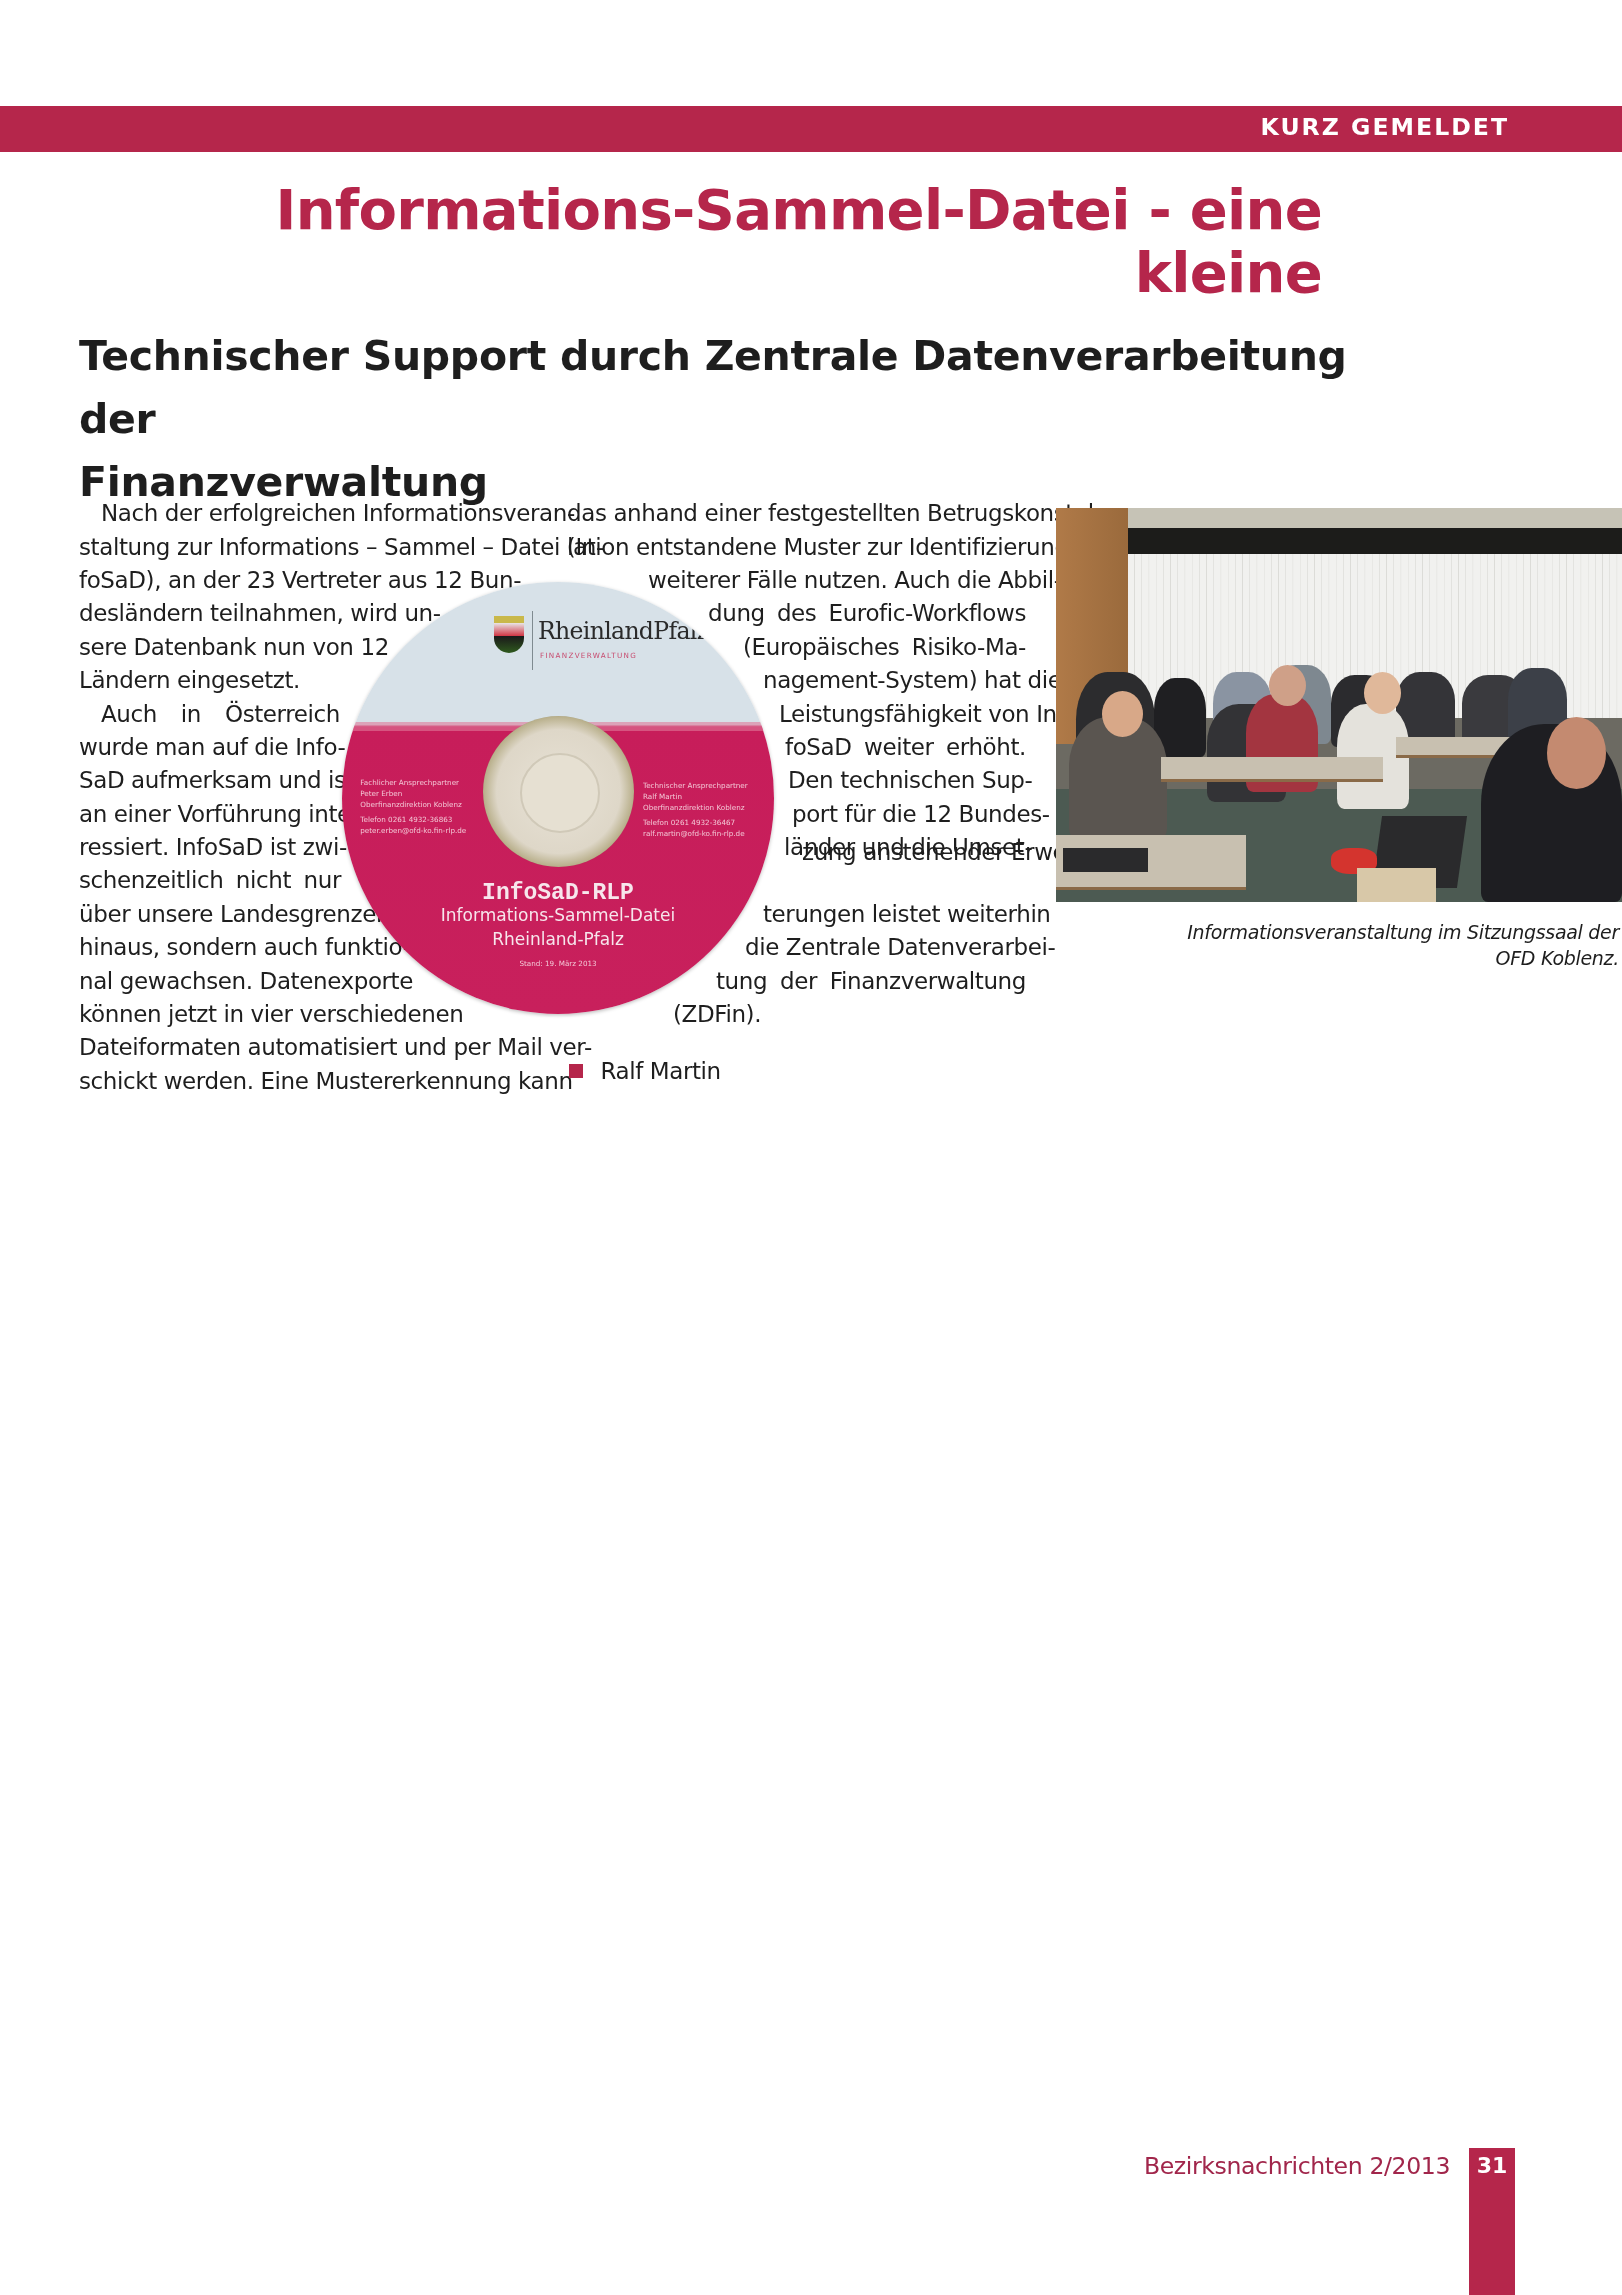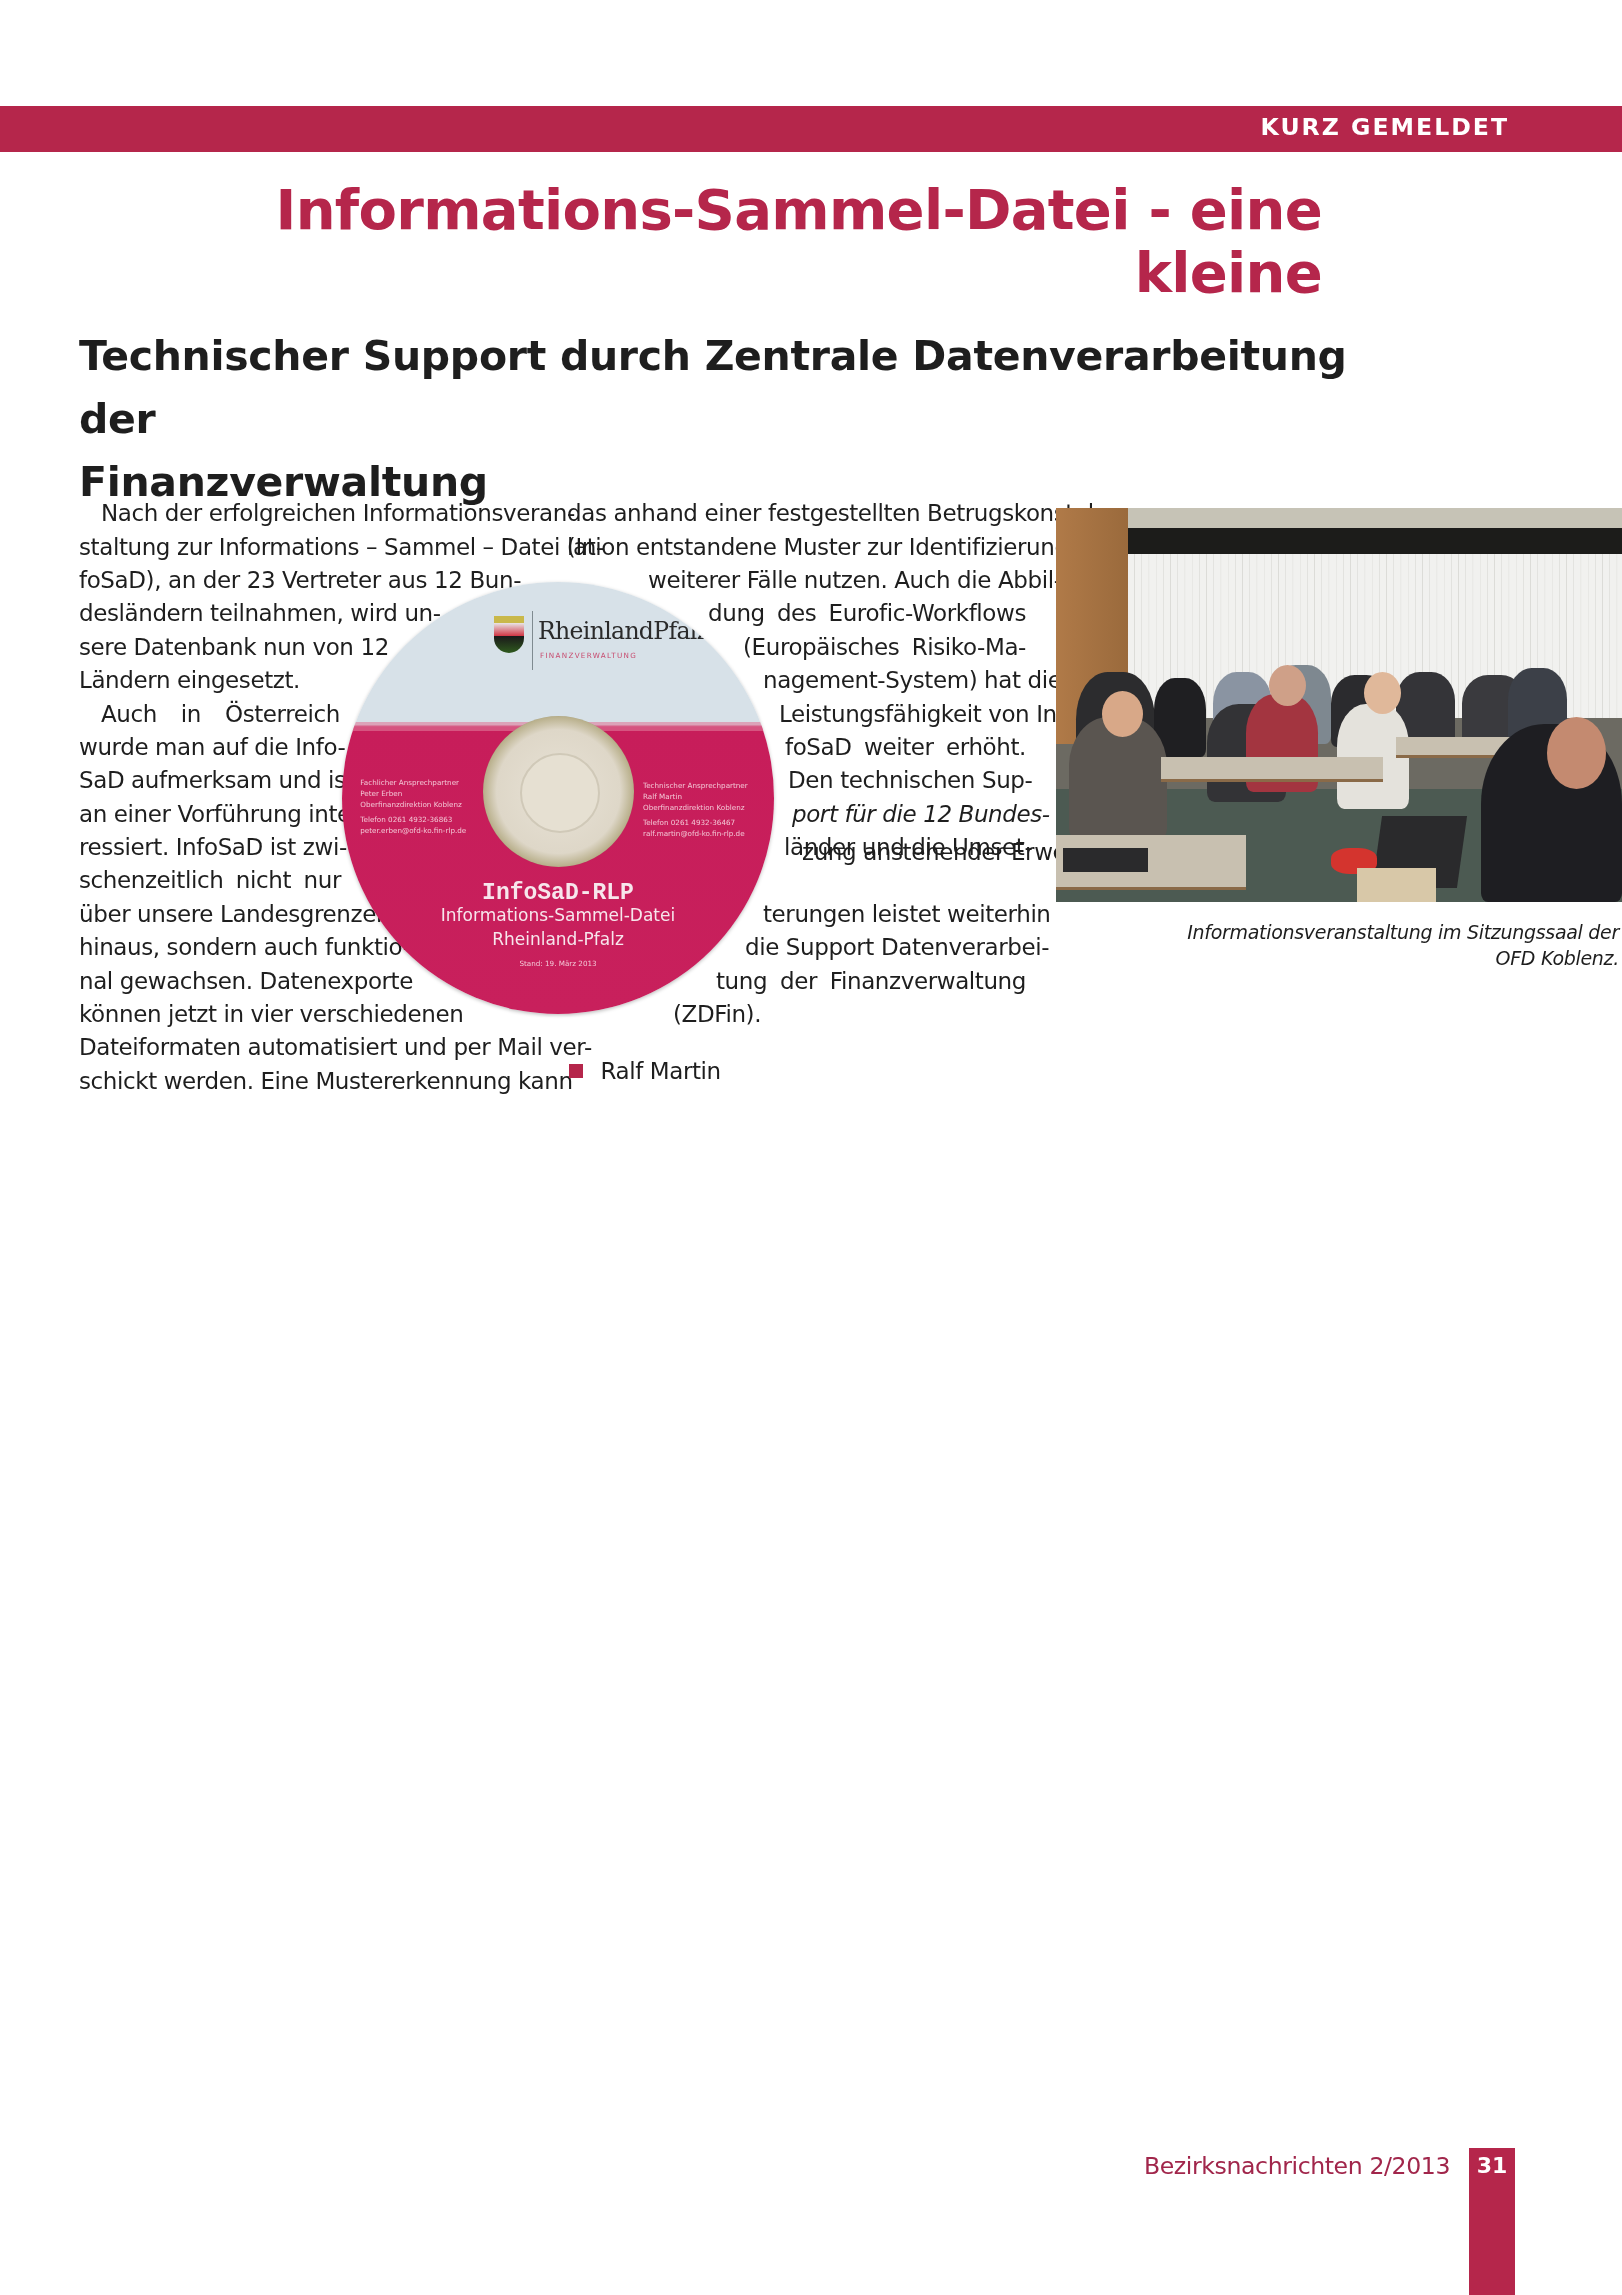--- a/index.html
+++ b/index.html
@@ -168,7 +168,7 @@
   <div class="body-line right" style="left:779px;top:698px;width:247px;">Leistungsfähigkeit von In-</div>
   <div class="body-line justify" style="left:785px;top:731px;width:241px;">foSaD weiter erhöht.</div>
   <div class="body-line justify" style="left:788px;top:764px;width:238px;">Den technischen Sup-</div>
-  <div class="body-line justify" style="left:792px;top:798px;width:238px;font-style:italic;">port für die 12 Bundes-</div>
+  <div class="body-line justify" style="left:792px;top:798px;width:238px;">port für die 12 Bundes-</div>
   <div class="body-line justify" style="left:784px;top:831px;width:242px;">länder und die Umset-</div>
   <div class="body-line justify" style="left:776px;top:836px;width:250px;margin-left:26px;">zung anstehender Erwei-</div>
   <div class="body-line justify" style="left:763px;top:898px;width:263px;">terungen leistet weiterhin</div>

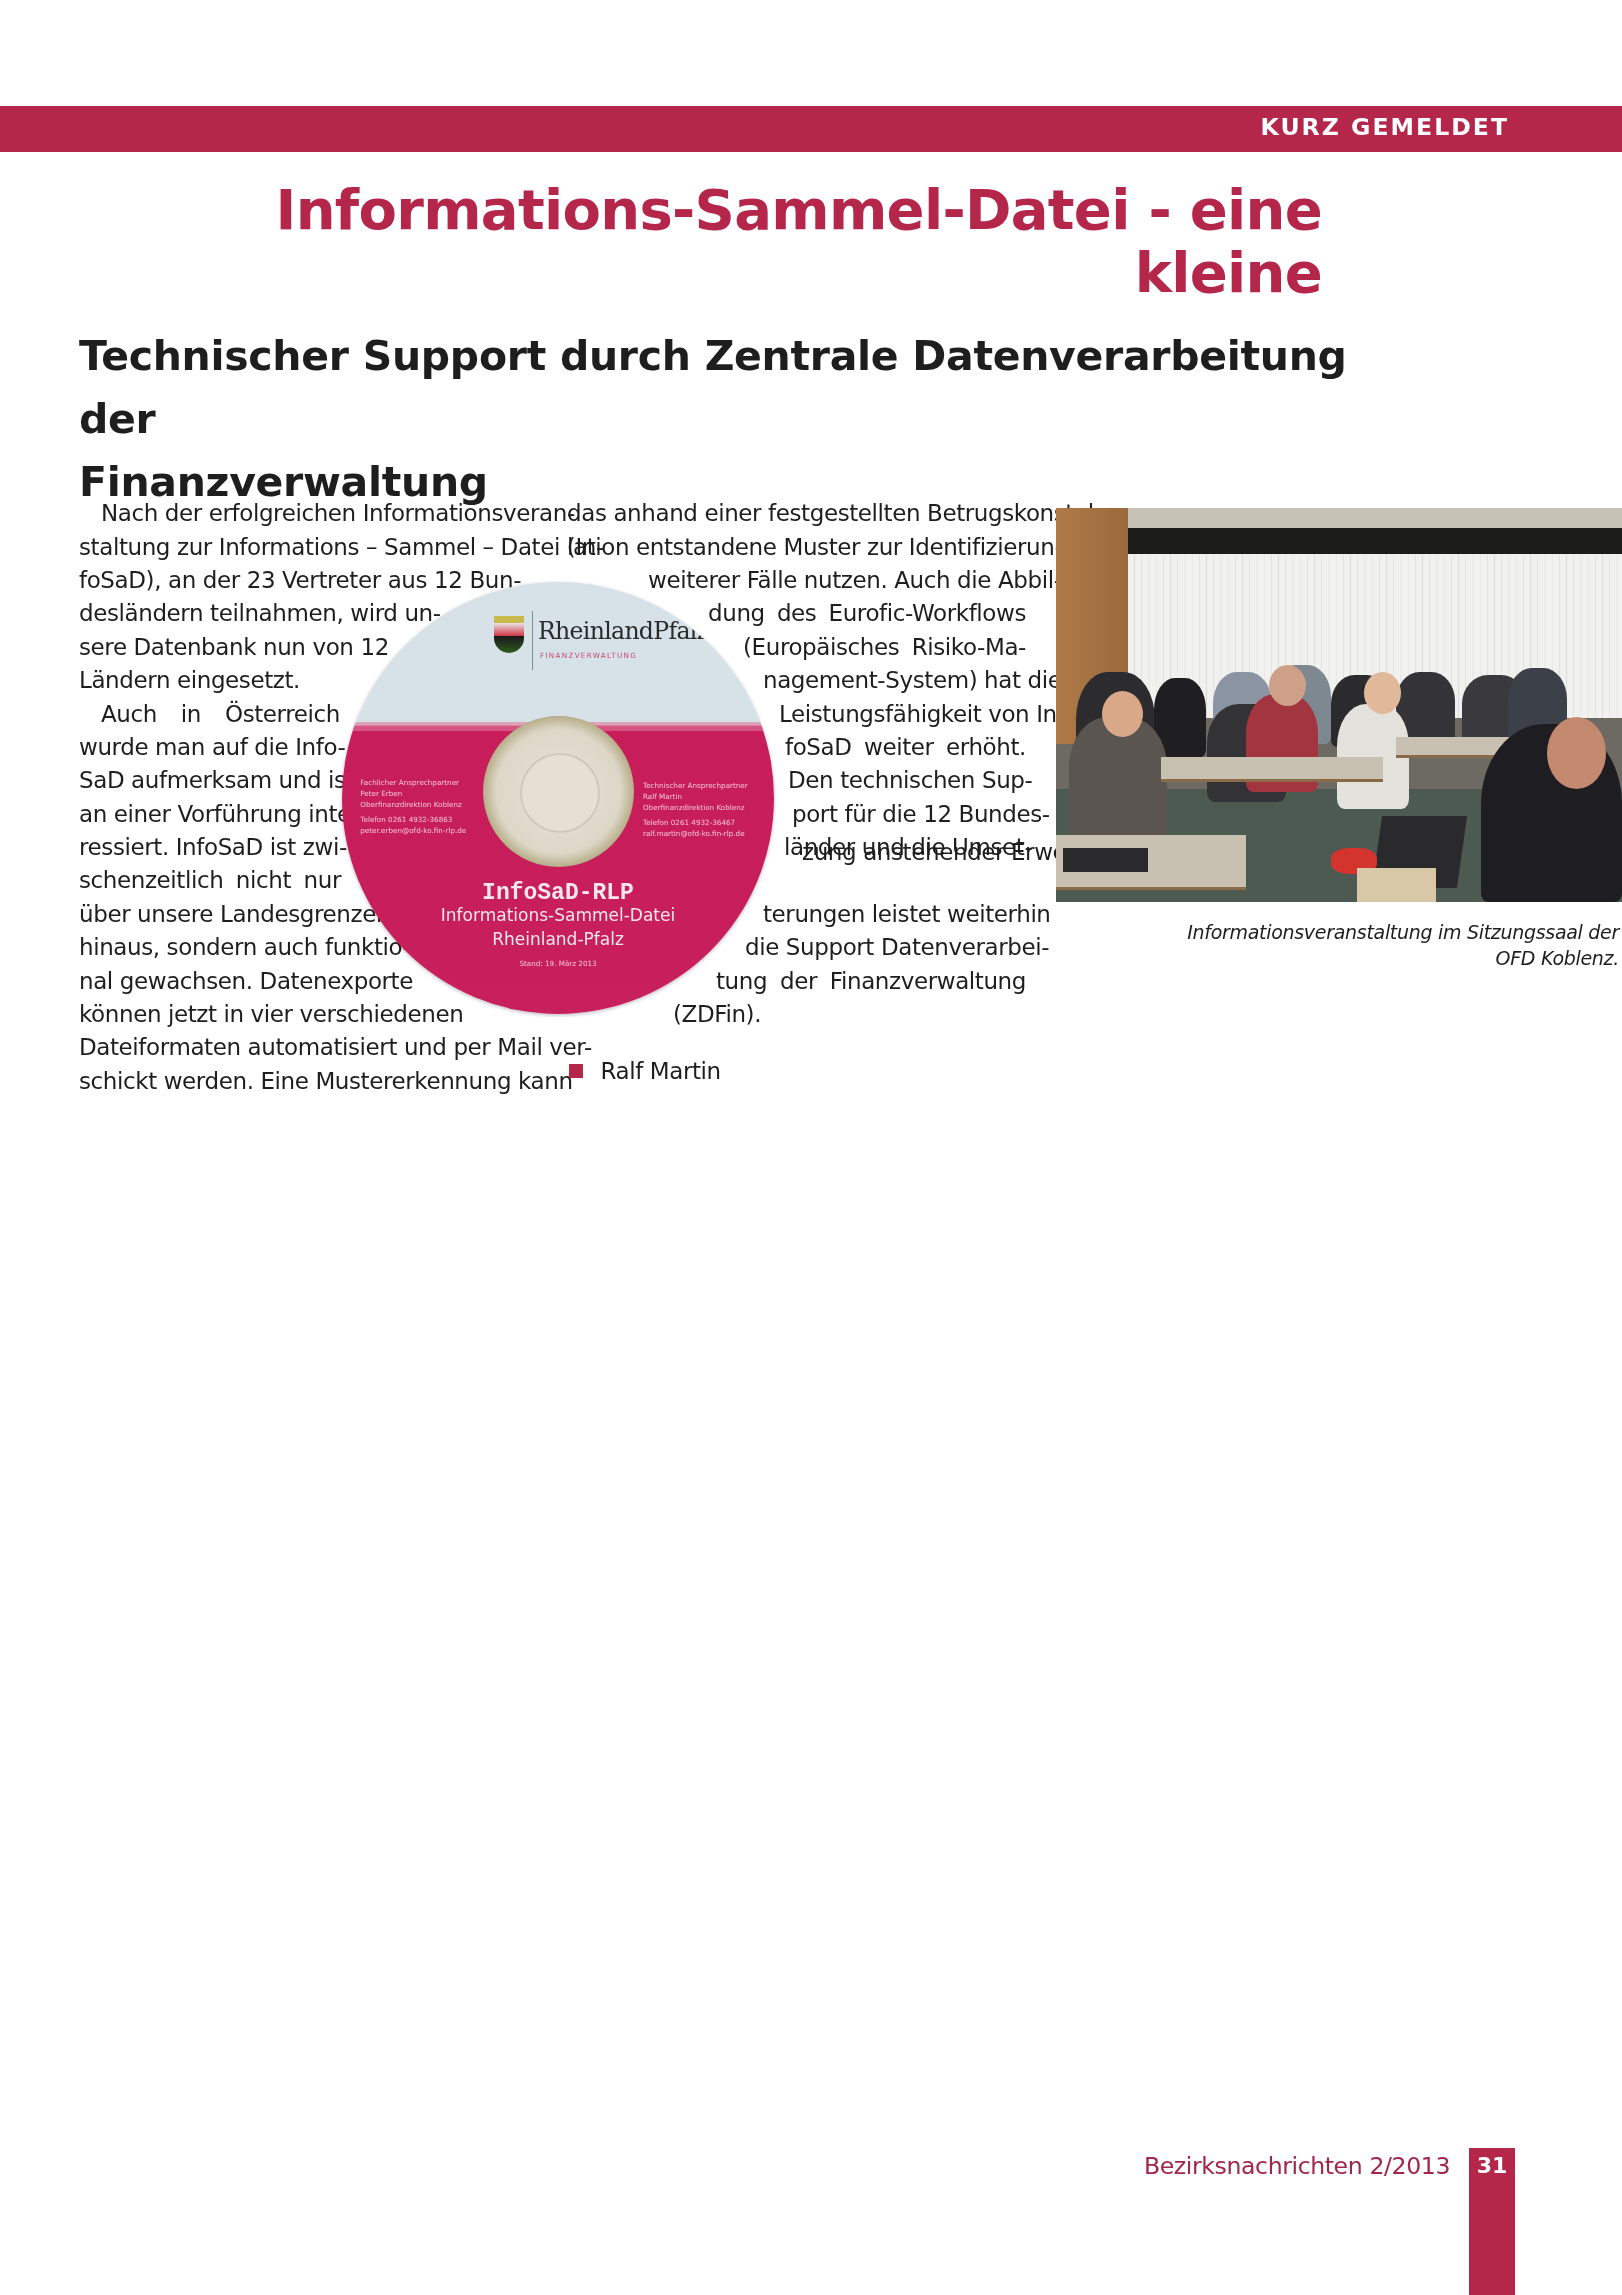--- a/index.html
+++ b/index.html
@@ -172,7 +172,7 @@
   <div class="body-line justify" style="left:784px;top:831px;width:242px;">länder und die Umset-</div>
   <div class="body-line justify" style="left:776px;top:836px;width:250px;margin-left:26px;">zung anstehender Erwei-</div>
   <div class="body-line justify" style="left:763px;top:898px;width:263px;">terungen leistet weiterhin</div>
-  <div class="body-line justify" style="left:745px;top:931px;width:281px;">die Support Datenverarbei-</div>
+  <div class="body-line justify" style="left:745px;top:931px;width:281px;">die Zentrale Datenverarbei-</div>
   <div class="body-line justify" style="left:716px;top:965px;width:310px;">tung der Finanzverwaltung</div>
   <div class="body-line" style="left:673px;top:998px;width:131px;">(ZDFin).</div>
 </div>

